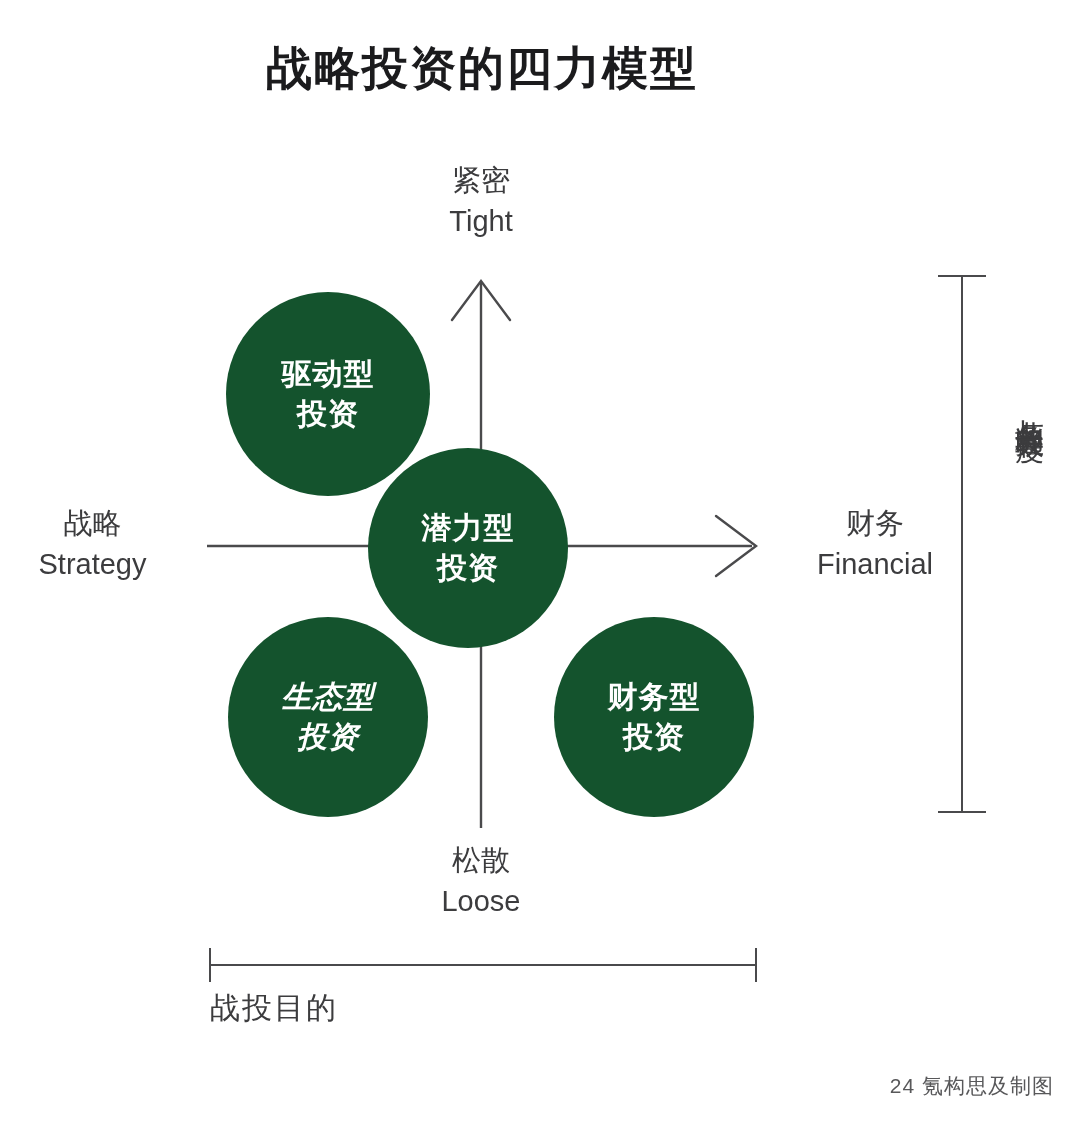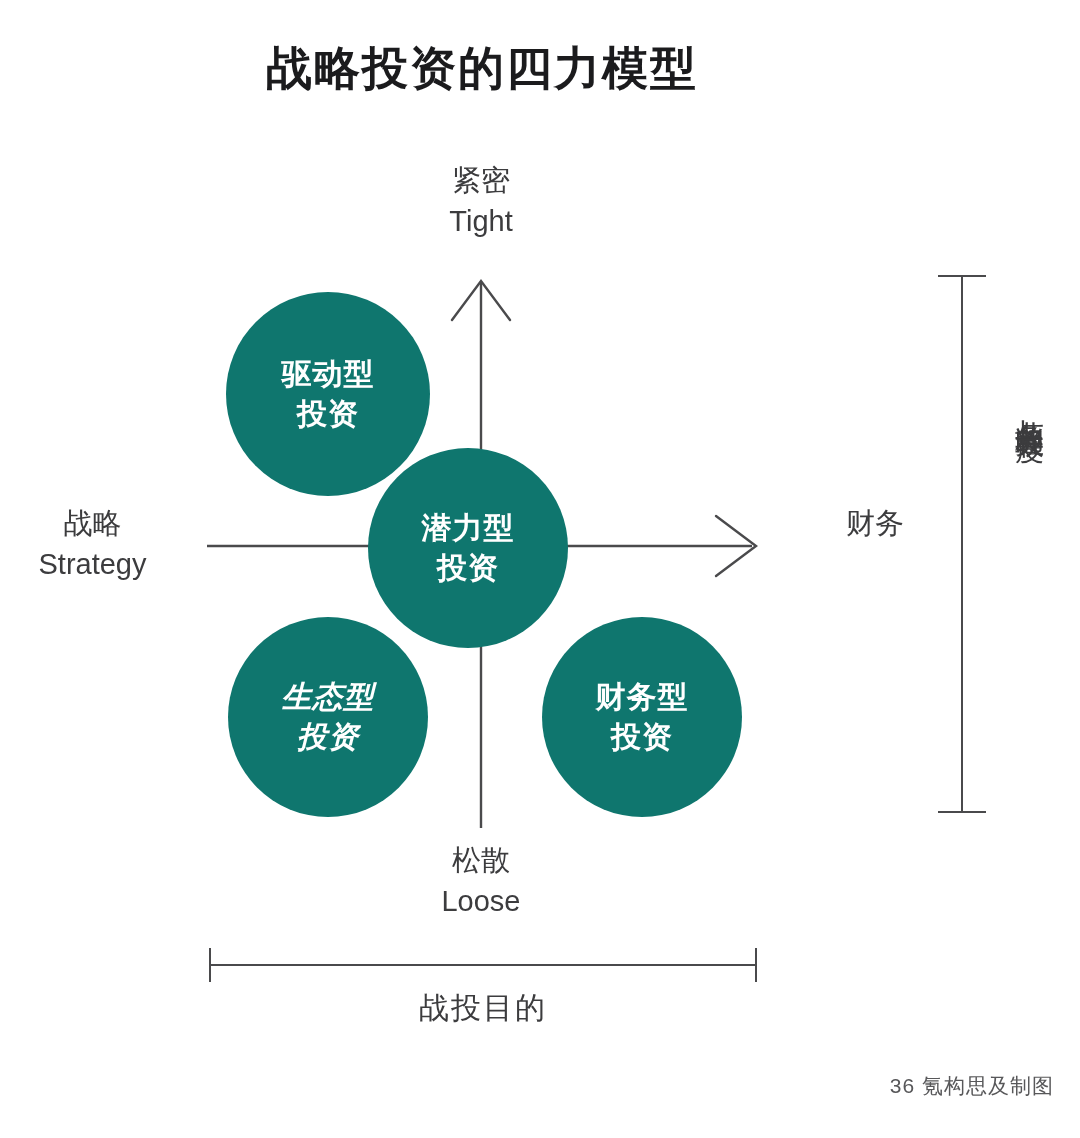--- a/index.html
+++ b/index.html
@@ -85,7 +85,7 @@
   .bubble {
     position: absolute;
     border-radius: 50%;
-    background: #0f766e;
+    background: #14532d;
     display: flex;
     flex-direction: column;
     align-items: center;

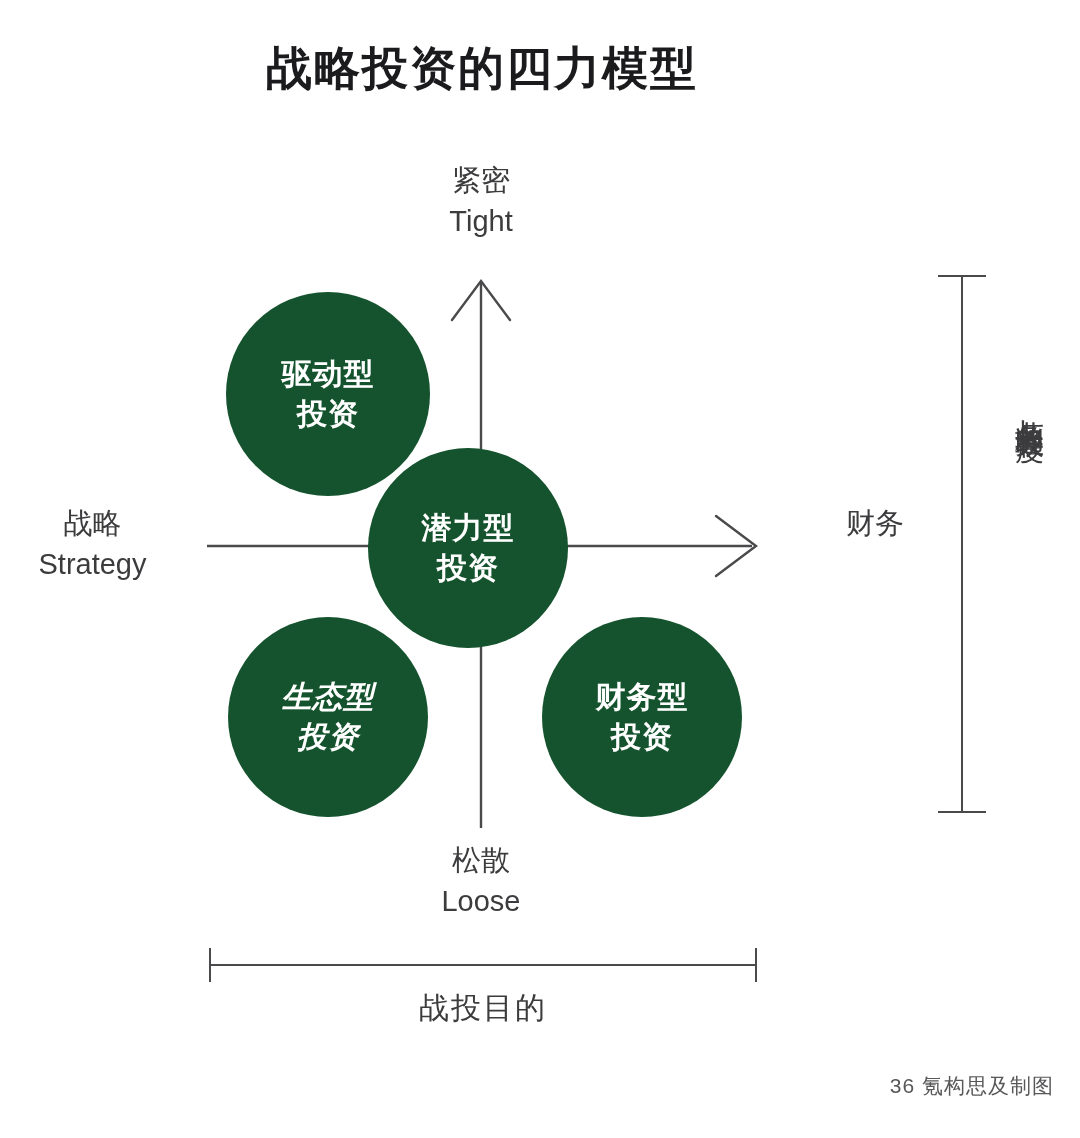--- a/index.html
+++ b/index.html
@@ -184,6 +184,7 @@
 
   <div class="axis-label axis-right">
     <span class="cn">财务</span>
+    <span class="en">Financial</span>
   </div>
 
   <div class="bubble bubble-driving">

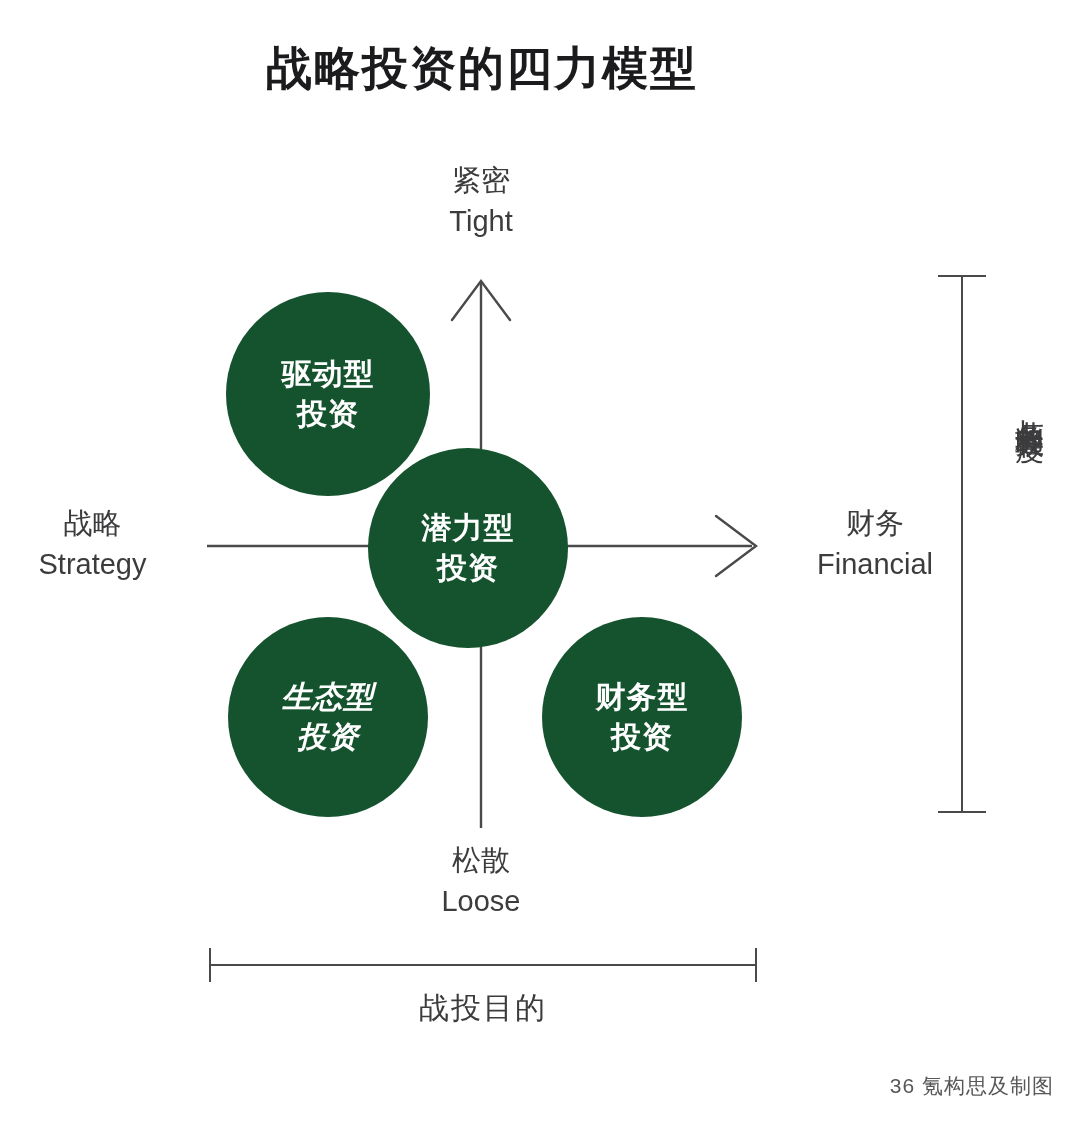--- a/index.html
+++ b/index.html
@@ -102,7 +102,7 @@
   .bubble-driving   { left: 226px; top: 292px; width: 204px; height: 204px; }
   .bubble-potential { left: 368px; top: 448px; width: 200px; height: 200px; z-index: 3; }
   .bubble-eco       { left: 228px; top: 617px; width: 200px; height: 200px; font-style: italic; }
-  .bubble-financial { left: 542px; top: 617px; width: 200px; height: 200px; }
+  .bubble-financial { left: 554px; top: 617px; width: 200px; height: 200px; }
 
   
   .vertical-label {

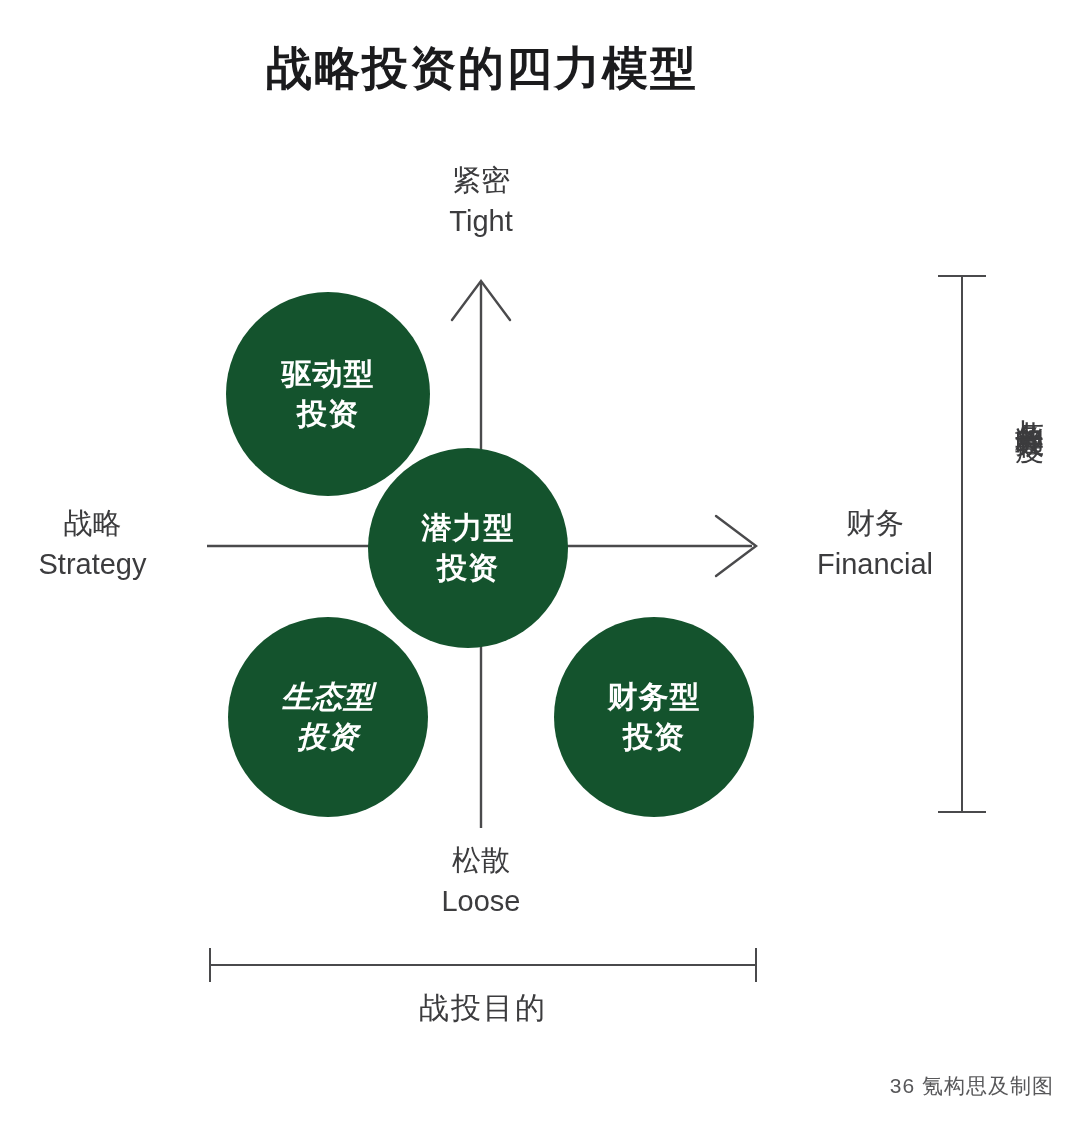--- a/index.html
+++ b/index.html
@@ -125,7 +125,7 @@
     left: 210px;
     top: 988px;
     width: 546px;
-    text-align: center;
+    text-align: left;
     font-size: 30px;
     font-weight: 300;
     color: #3c3c3e;

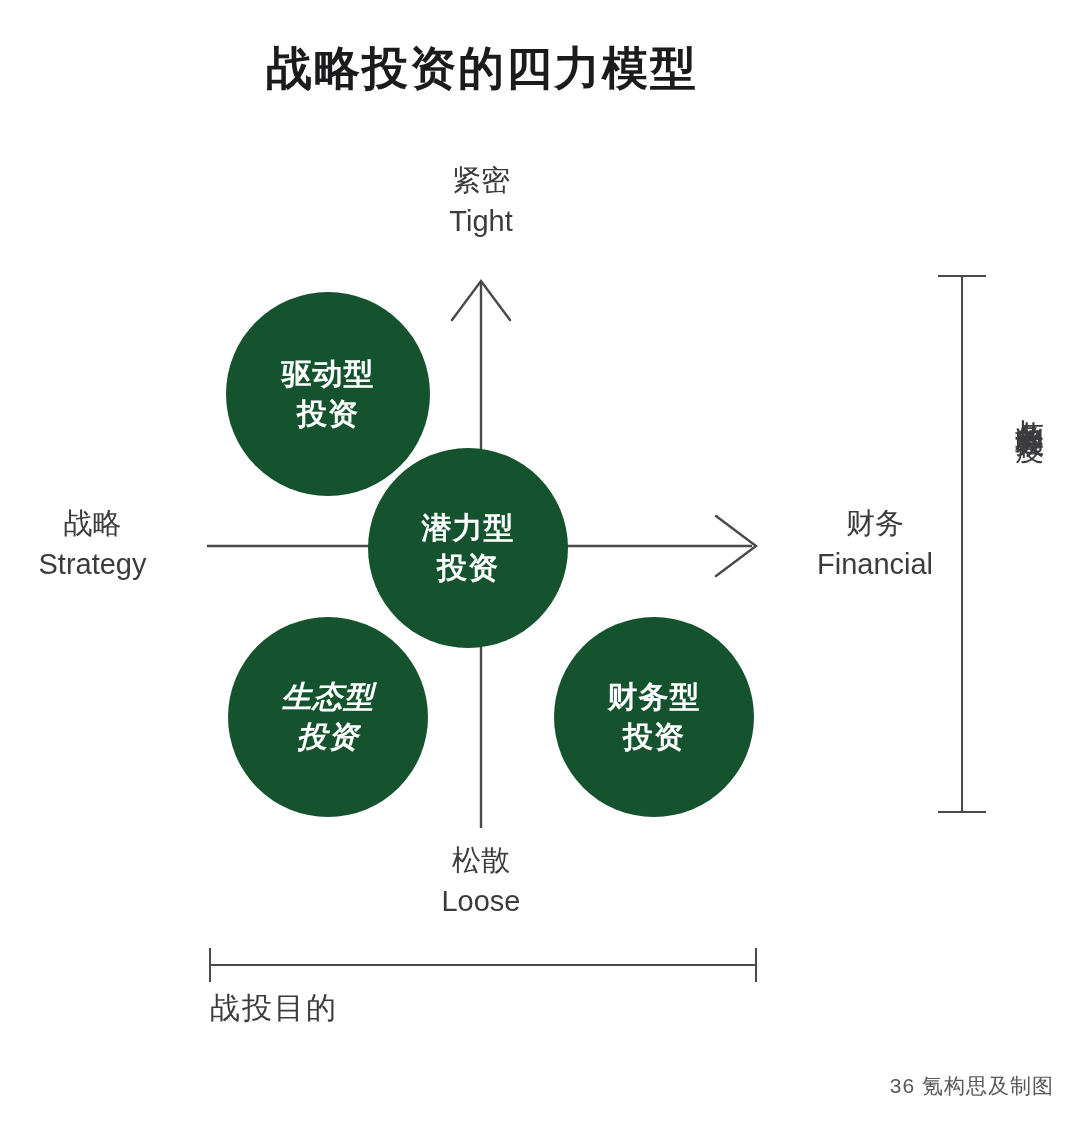--- a/index.html
+++ b/index.html
@@ -211,7 +211,7 @@
 
   <div class="bottom-caption">战投目的</div>
 
-  <div class="credit">36 氪构思及制图</div>
+  <div class="credit">24 氪构思及制图</div>
 
 </div>
 

